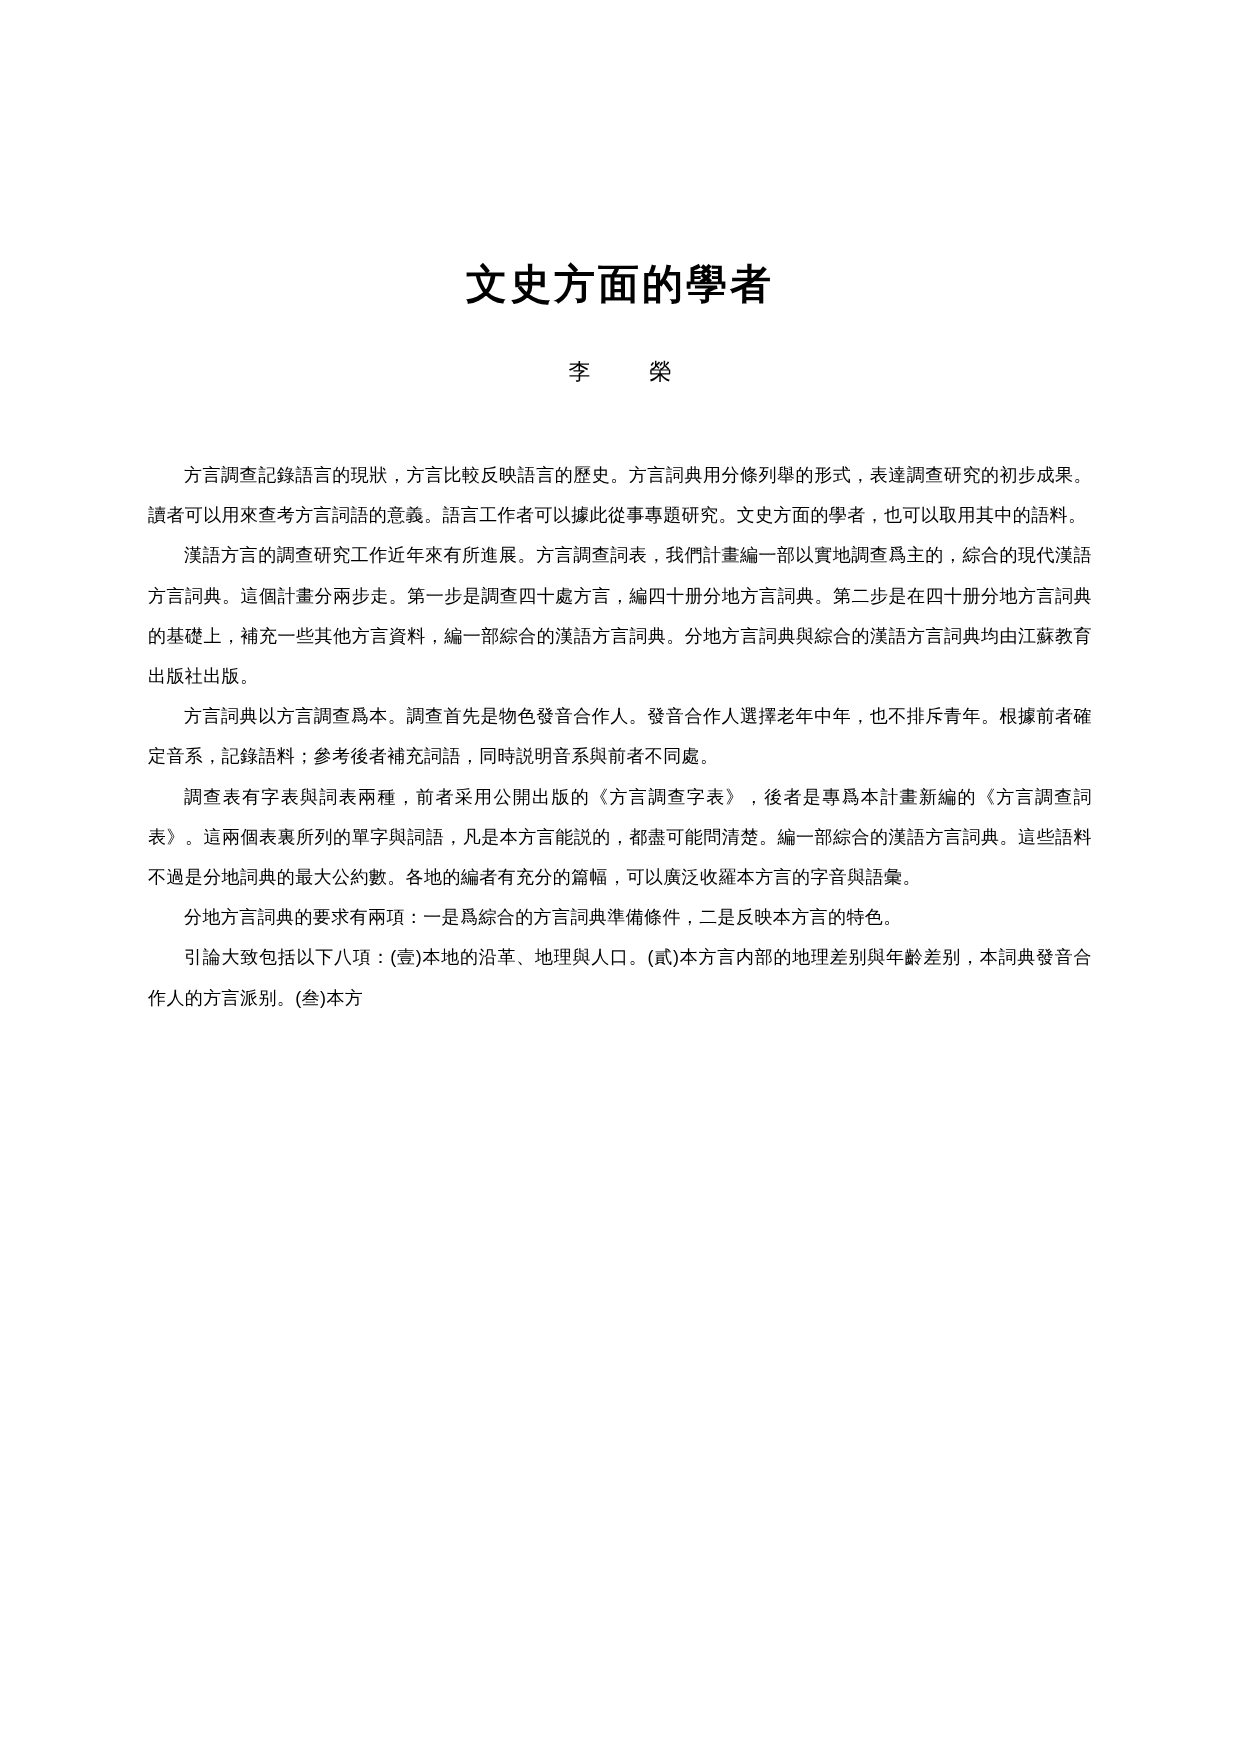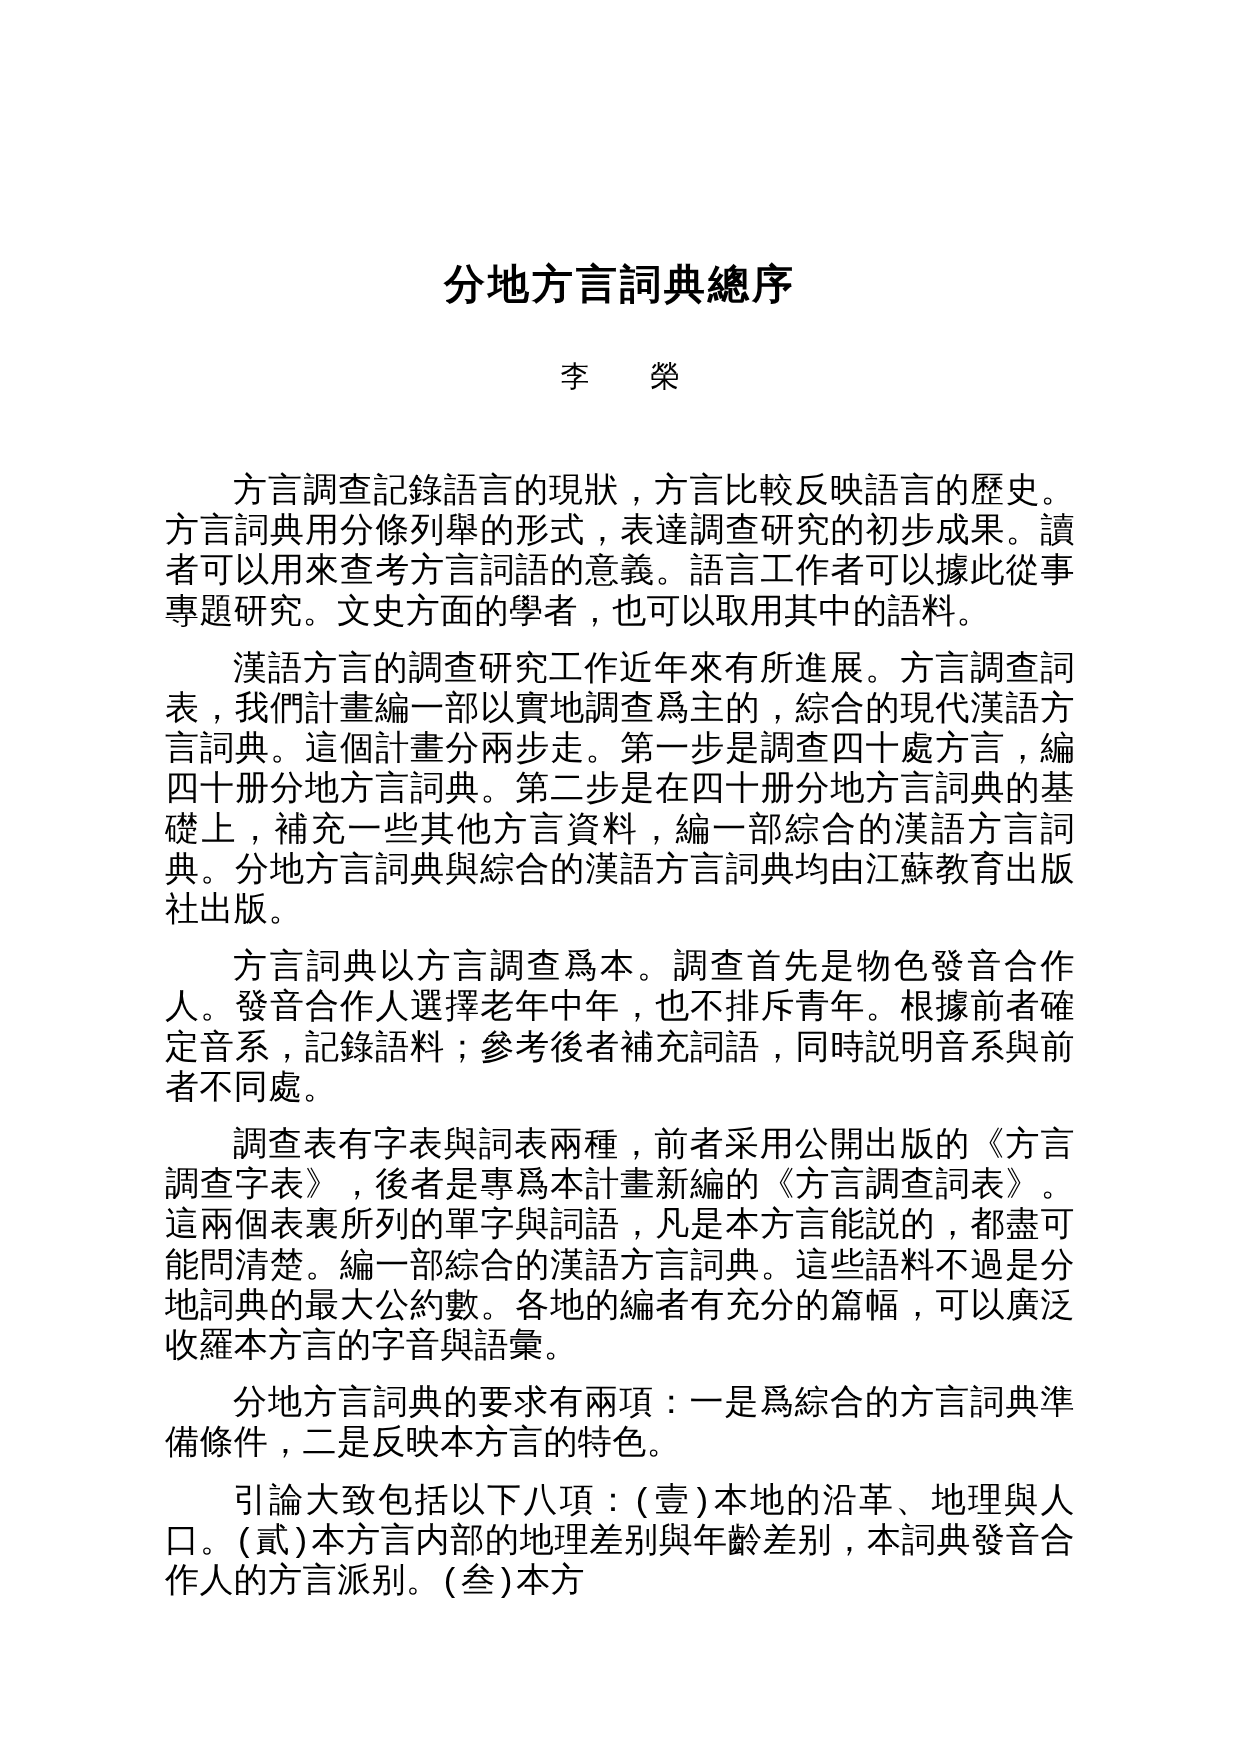--- a/index.html
+++ b/index.html
@@ -85,7 +85,7 @@
 
 <div id="page">
 
-  <h1 class="doc-title">分地方言詞典總序</h1>
+  <h1 class="doc-title">文史方面的學者</h1>
 
   <div class="doc-author">李 榮</div>
 

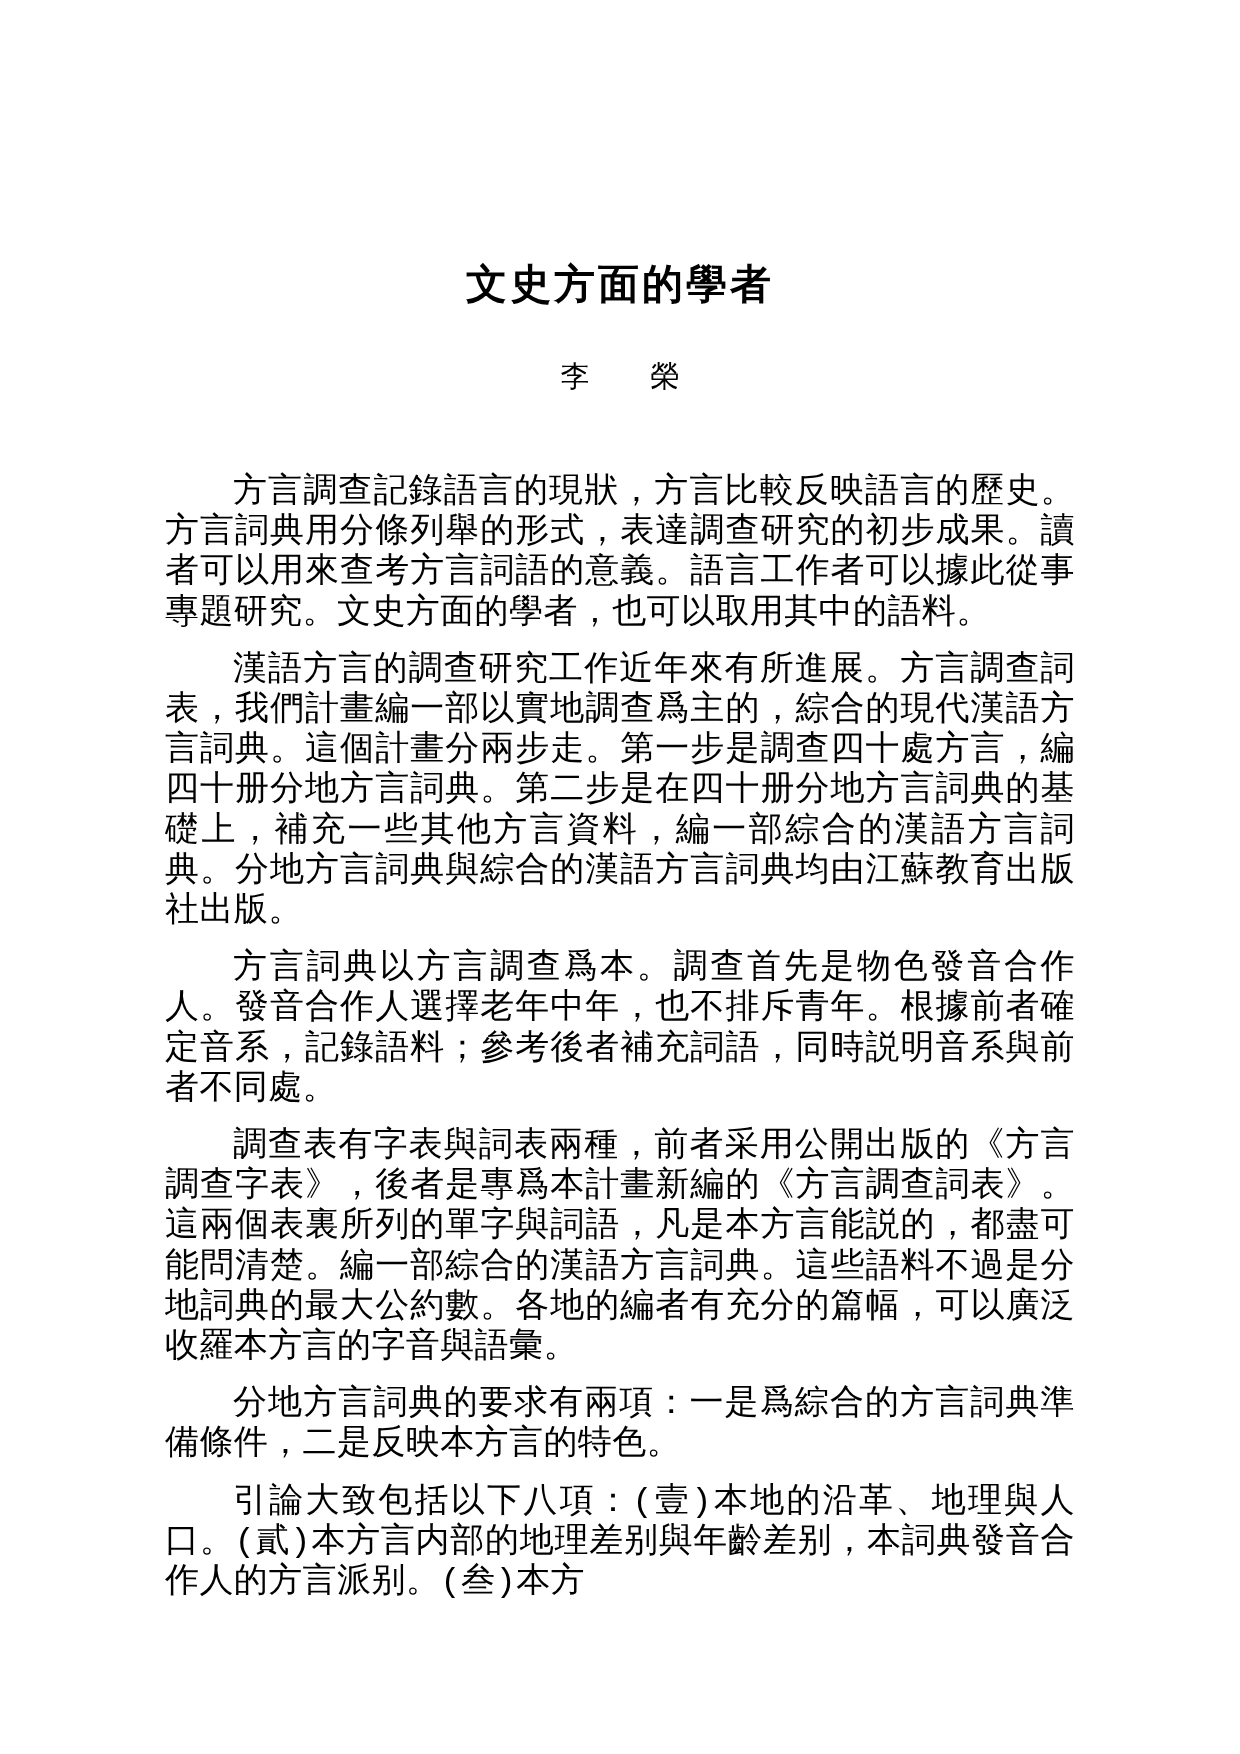--- a/index.html
+++ b/index.html
@@ -43,7 +43,7 @@
     right: 0;
     top: 358px;
     text-align: center;
-    font-size: 29px;
+    font-size: 22px;
     line-height: 1.25;
     letter-spacing: 26px;
     

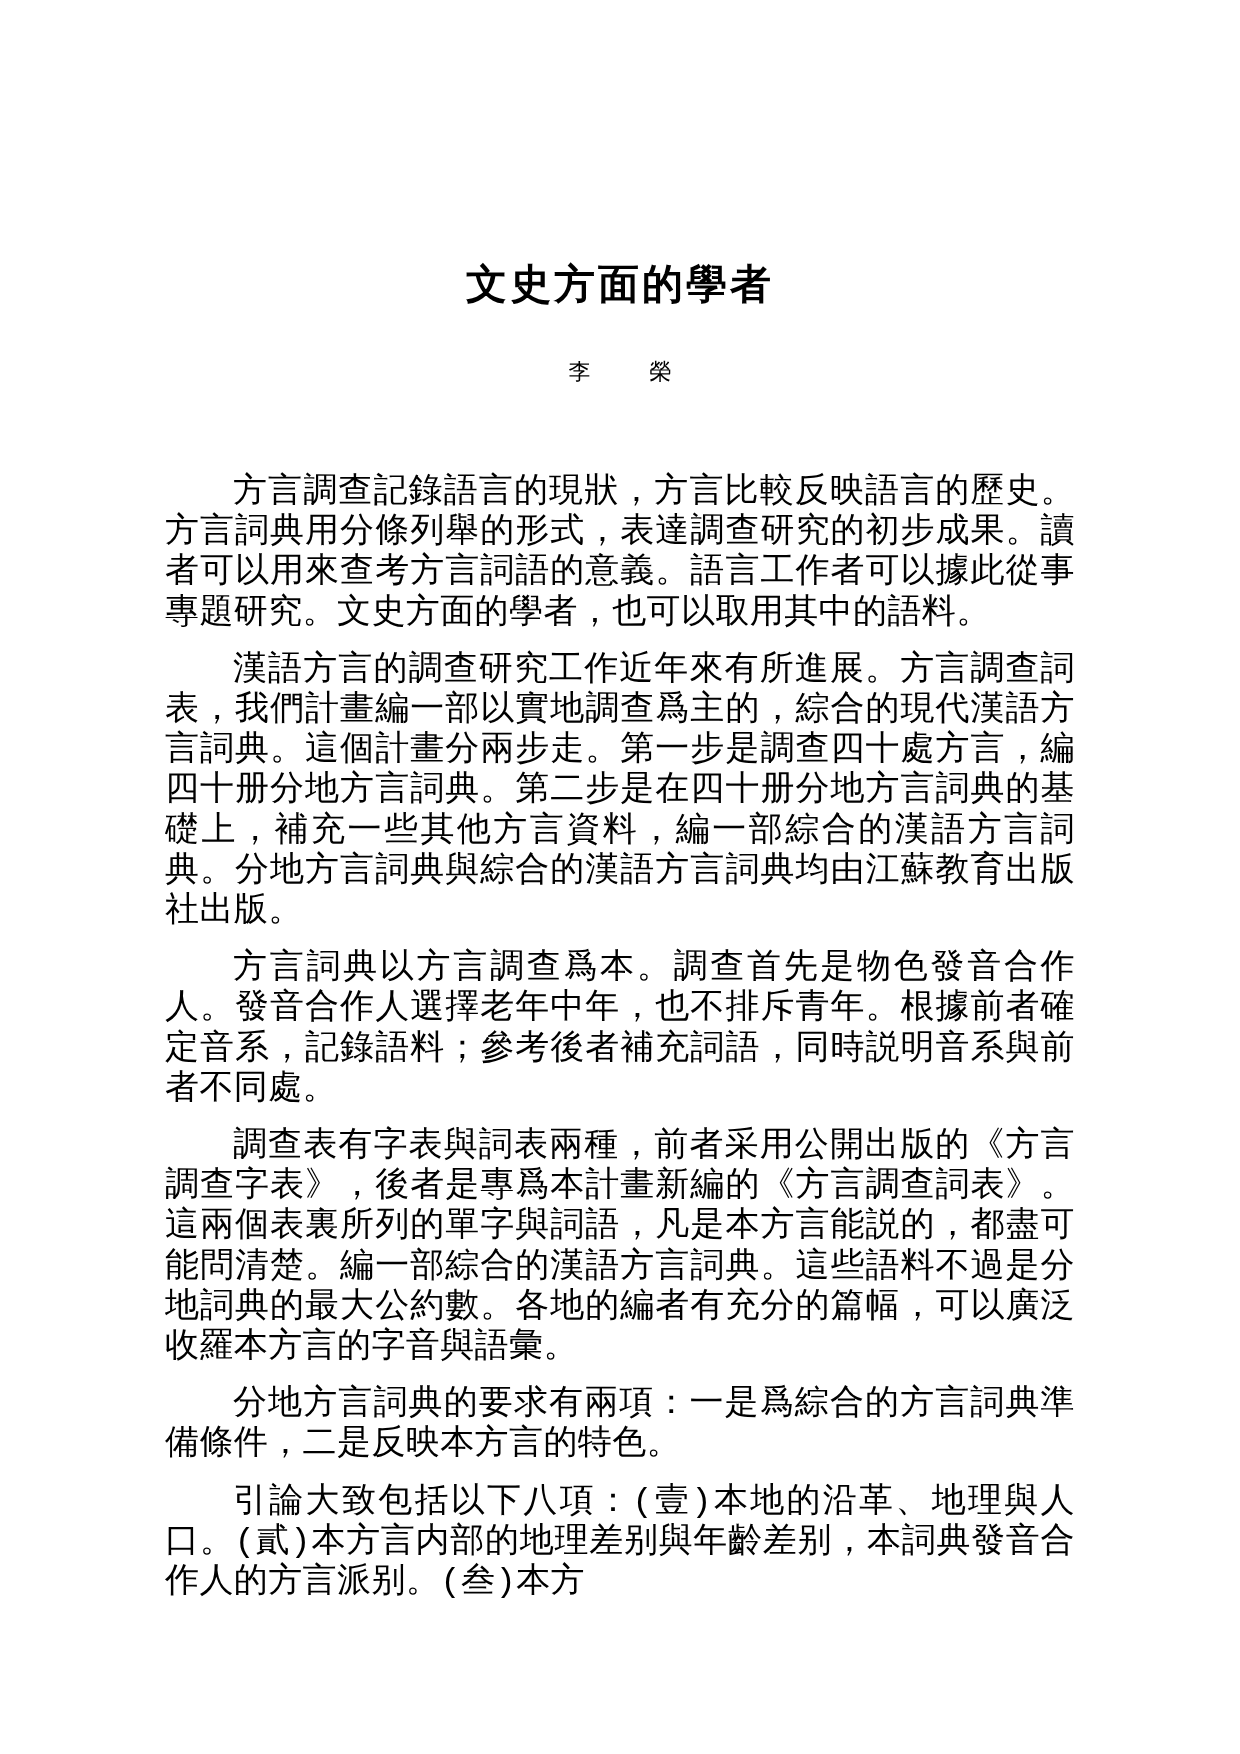--- a/index.html
+++ b/index.html
@@ -61,8 +61,8 @@
   }
 
   .doc-para {
-    margin: 17px;
-    font-size: 34px;
+    margin: 0;
+    font-size: 18px;
     line-height: 40.2px;
     text-align: justify;
     text-align-last: left;
@@ -70,7 +70,7 @@
     letter-spacing: 0.4px;
     text-indent: 2em;
     word-break: break-all;
-    font-family: Liberation Mono, monospace;
+    font-family: Liberation Sans, sans-serif;
   }
 
   

